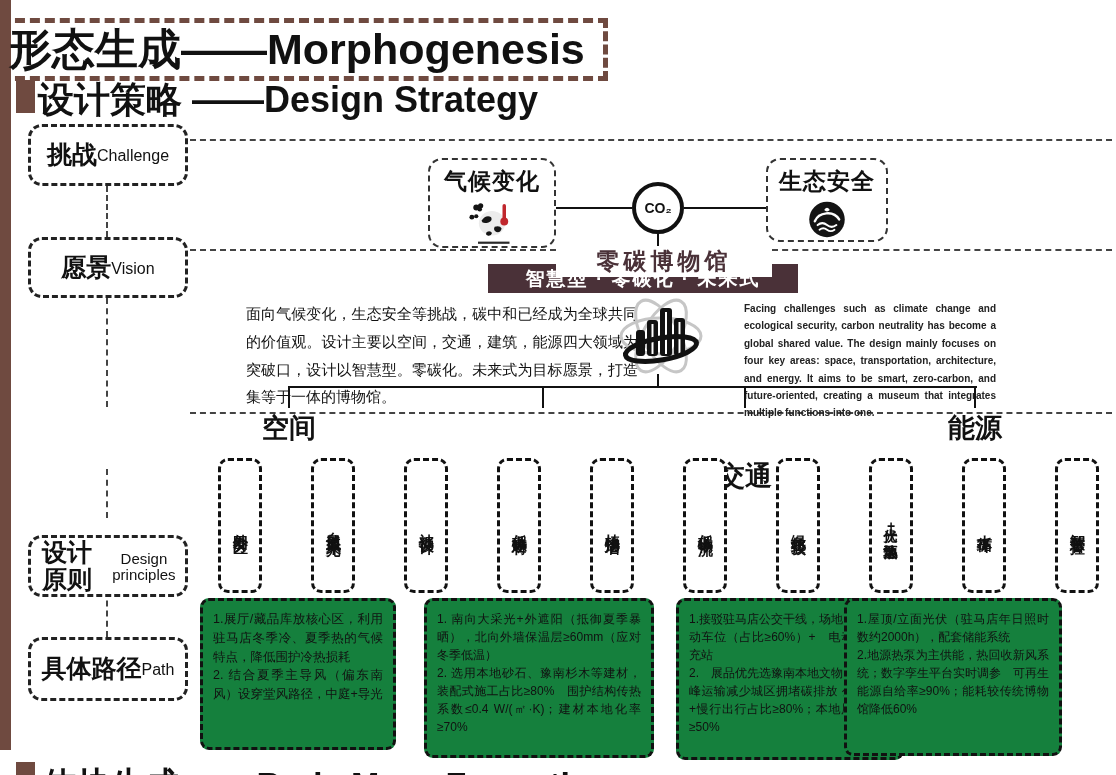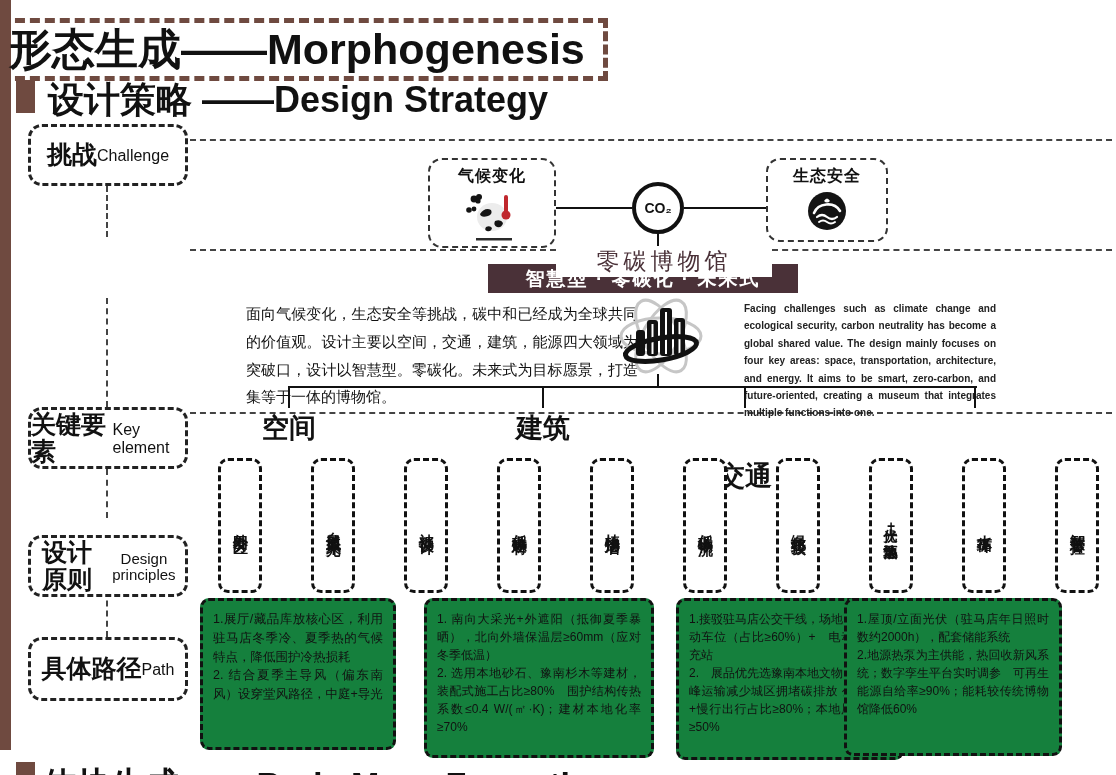--- a/index.html
+++ b/index.html
@@ -12,7 +12,7 @@
     border:5px dashed #6f4a40; border-left:none; display:flex; align-items:center;
     padding-left:9px; font-size:43px; font-weight:700; letter-spacing:0; white-space:nowrap;margin-top:13px; }
 
-  .section-row { position:absolute; left:16px; top:76px; display:flex; align-items:flex-start; gap:13px; }
+  .section-row { position:absolute; left:16px; top:76px; display:flex; align-items:flex-start; gap:3px; }
   .section-square { width:19px; height:33px; background:#6f4a40; margin-top:4px; }
   .section-title { font-size:36px; font-weight:700; white-space:nowrap; }
 

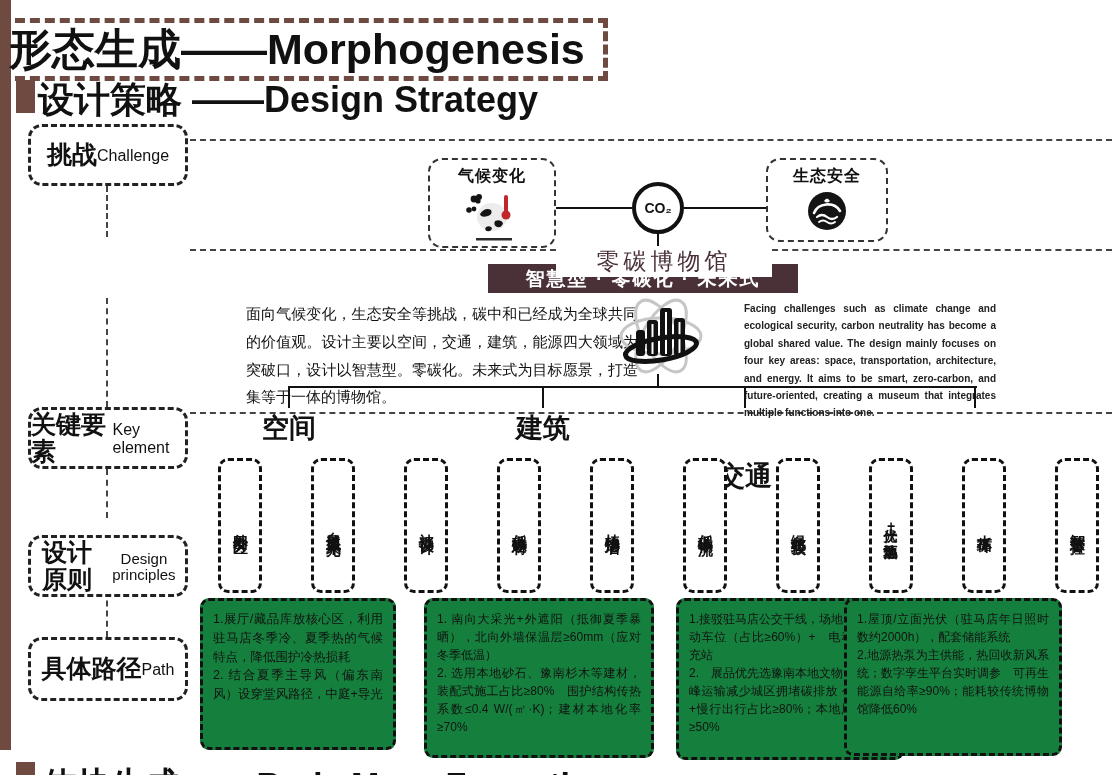--- a/index.html
+++ b/index.html
@@ -28,7 +28,7 @@
 
   .top-node { position:absolute; border:2.5px dashed #333; border-radius:14px; background:#fff;
     display:flex; flex-direction:column; align-items:center; padding-top:6px; z-index:3; }
-  .top-node-label { font-size:16px; font-weight:700; letter-spacing:1px; }
+  .top-node-label { font-size:23px; font-weight:700; letter-spacing:1px; }
 
   .co2-circle { position:absolute; left:632px; top:182px; width:52px; height:52px; border:4.5px solid #111;
     border-radius:50%; background:#fff; display:flex; align-items:center; justify-content:center;

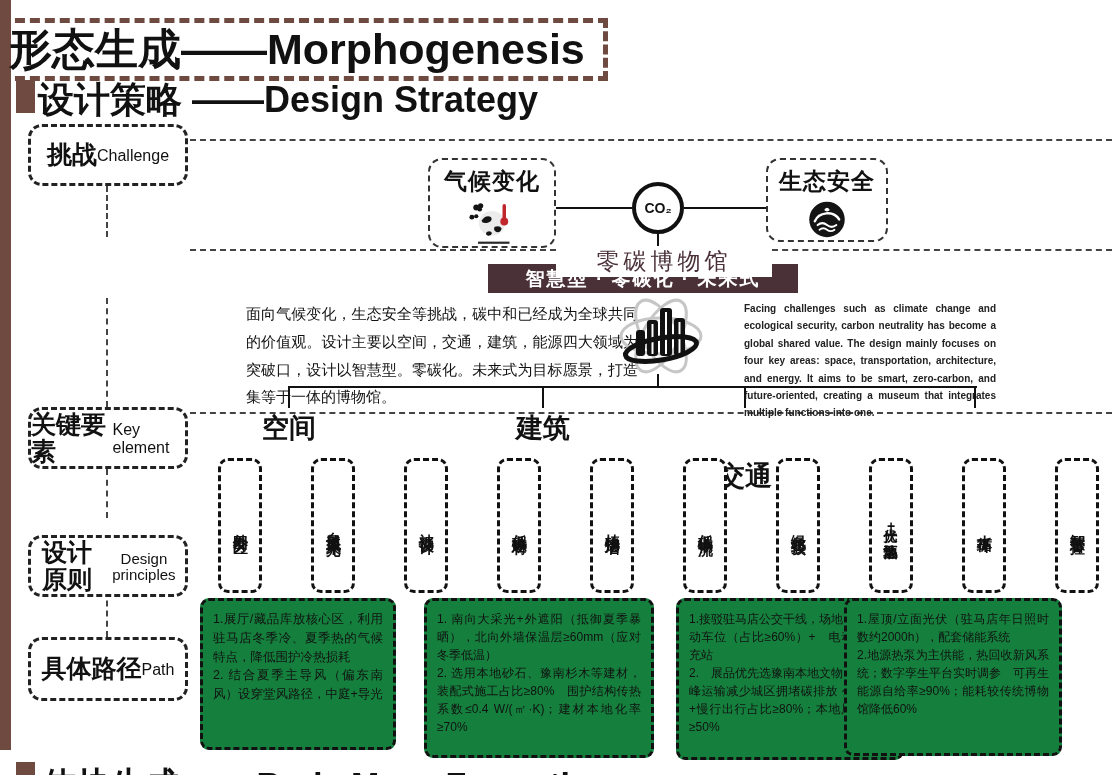--- a/index.html
+++ b/index.html
@@ -91,6 +91,10 @@
   <div class="flow-node" style="top:124px;height:62px;">
     <div class="flow-cn">挑战</div>
     <div class="flow-en">Challenge</div>
+  </div>
+  <div class="flow-node" style="top:237px;height:61px;">
+    <div class="flow-cn">愿景</div>
+    <div class="flow-en">Vision</div>
   </div>
   <div class="flow-node" style="top:407px;height:62px;">
     <div class="flow-cn">关键要素</div>

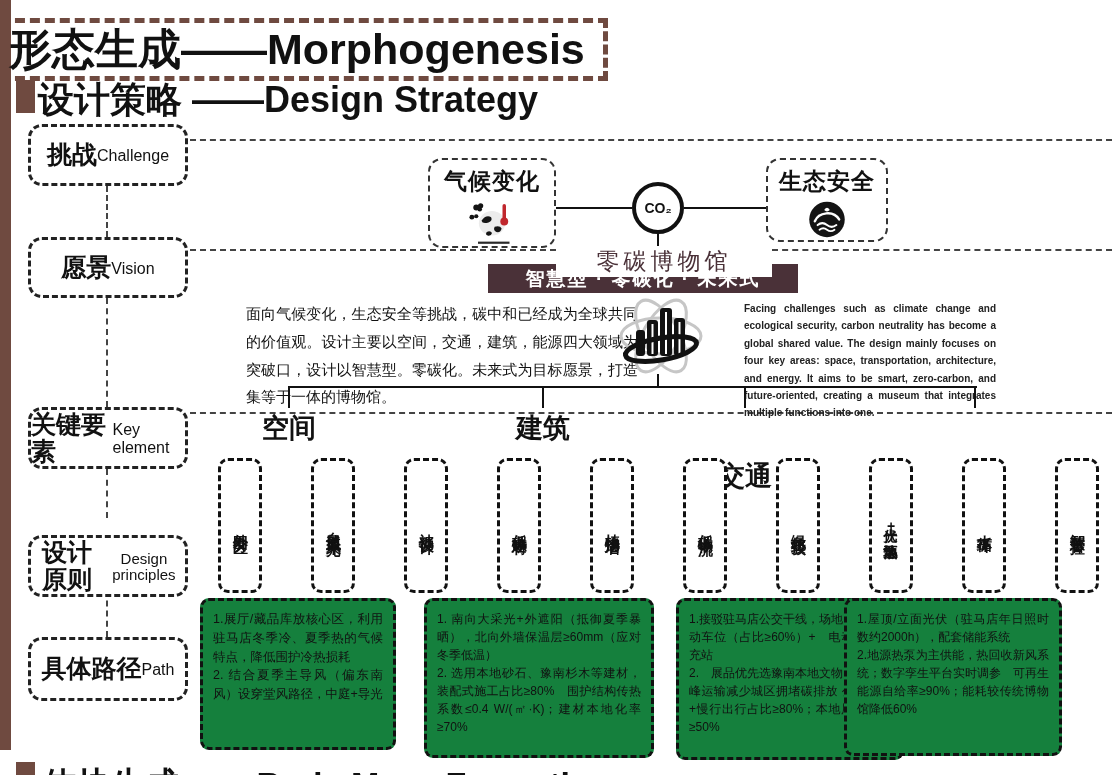--- a/index.html
+++ b/index.html
@@ -35,7 +35,7 @@
     font-size:14px; font-weight:700; z-index:3; }
 
   .museum-label { position:absolute; left:556px; top:246px; width:216px; text-align:center;
-    font-size:23px; font-weight:400; letter-spacing:4px; color:#4a3138; background:#fff; z-index:3; }
+    font-size:23px; font-weight:700; letter-spacing:4px; color:#4a3138; background:#fff; z-index:3; }
 
   .banner { position:absolute; left:488px; top:264px; width:310px; height:29px; background:#4a3138;
     color:#fff; display:flex; align-items:center; justify-content:center; font-size:19px;

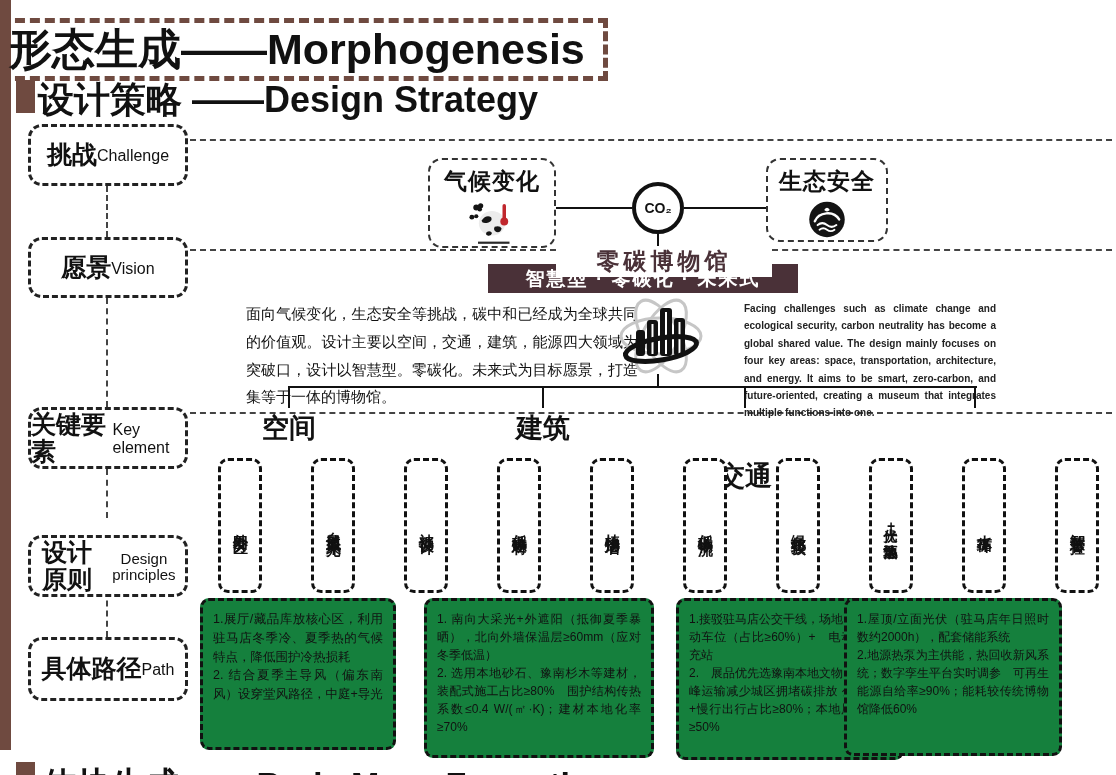--- a/index.html
+++ b/index.html
@@ -95,10 +95,6 @@
   <div class="flow-node" style="top:237px;height:61px;">
     <div class="flow-cn">愿景</div>
     <div class="flow-en">Vision</div>
-  </div>
-  <div class="flow-node" style="top:407px;height:62px;">
-    <div class="flow-cn">关键要素</div>
-    <div class="flow-en">Key element</div>
   </div>
   <div class="flow-node" style="top:535px;height:62px;text-align:center;">
     <div class="flow-cn">设计原则</div>

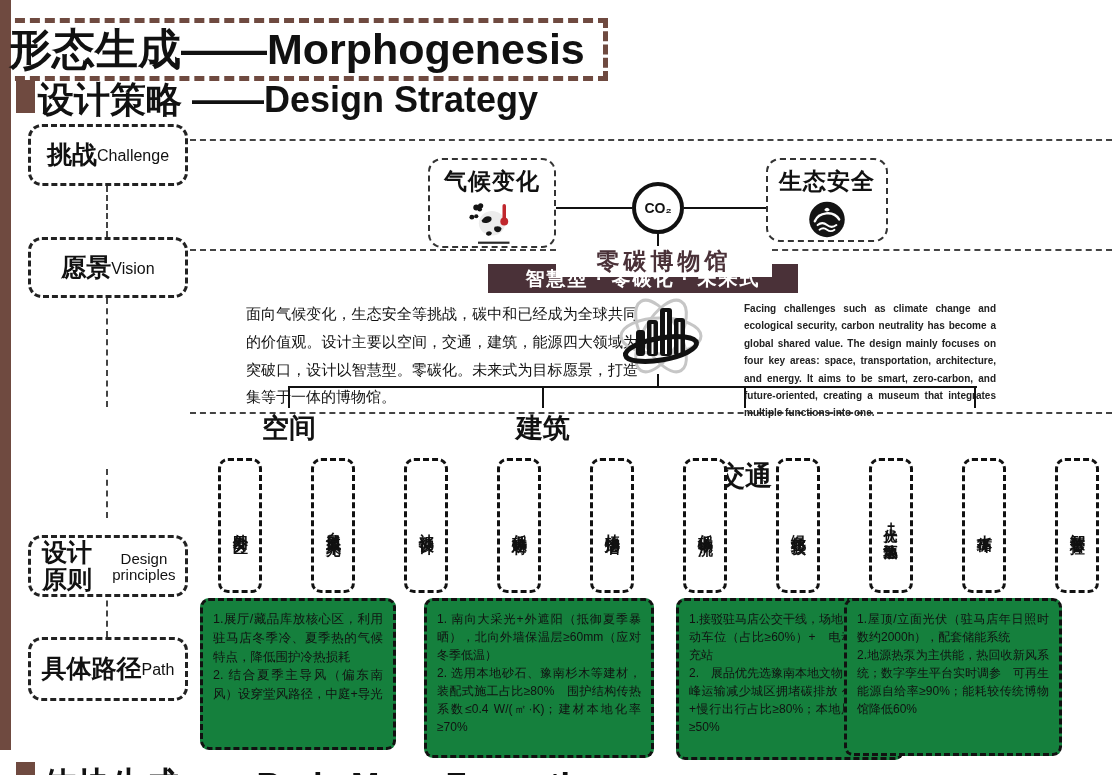--- a/index.html
+++ b/index.html
@@ -167,7 +167,6 @@
   <div class="solid-v" style="left:974px;top:386px;height:22px;"></div>
 
   <div class="cat-label" style="left:229px;">空间</div>
-  <div class="cat-label" style="left:483px;">建筑</div>
   <div class="cat-label" style="left:685px;margin-top:48px;">交通</div>
 
   <div class="vtags">

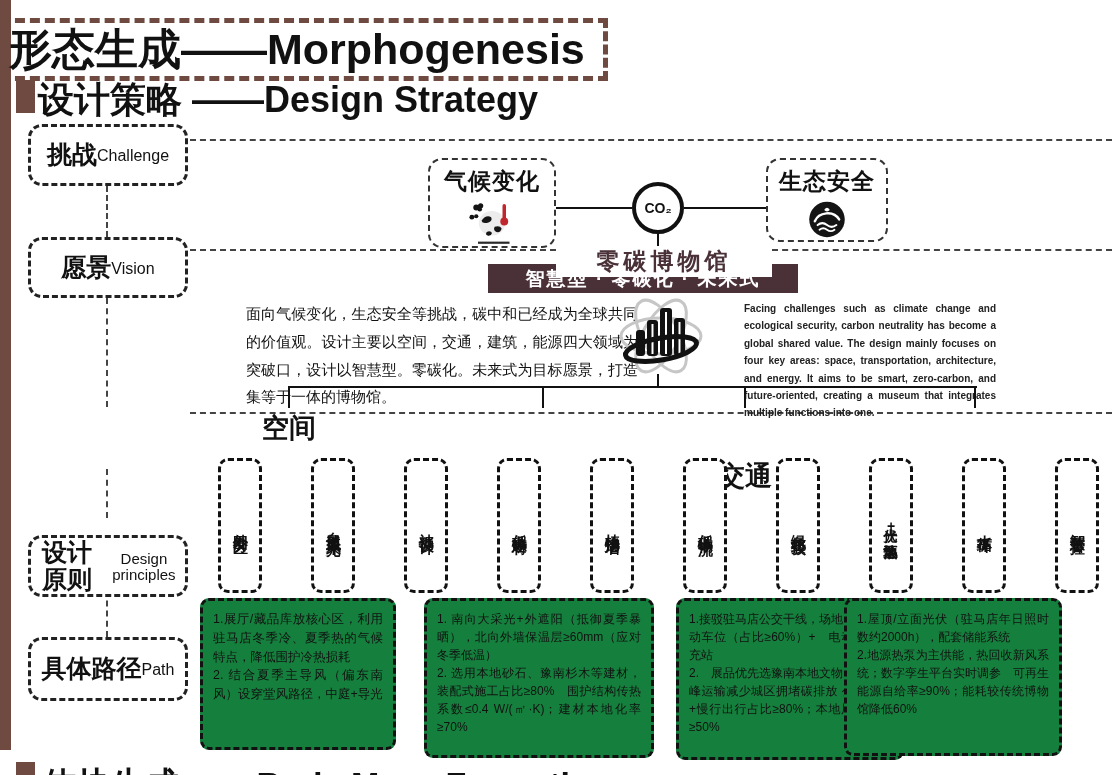--- a/index.html
+++ b/index.html
@@ -168,6 +168,7 @@
 
   <div class="cat-label" style="left:229px;">空间</div>
   <div class="cat-label" style="left:685px;margin-top:48px;">交通</div>
+  <div class="cat-label" style="left:915px;">能源</div>
 
   <div class="vtags">
     <div class="vtag">外围分区</div>

